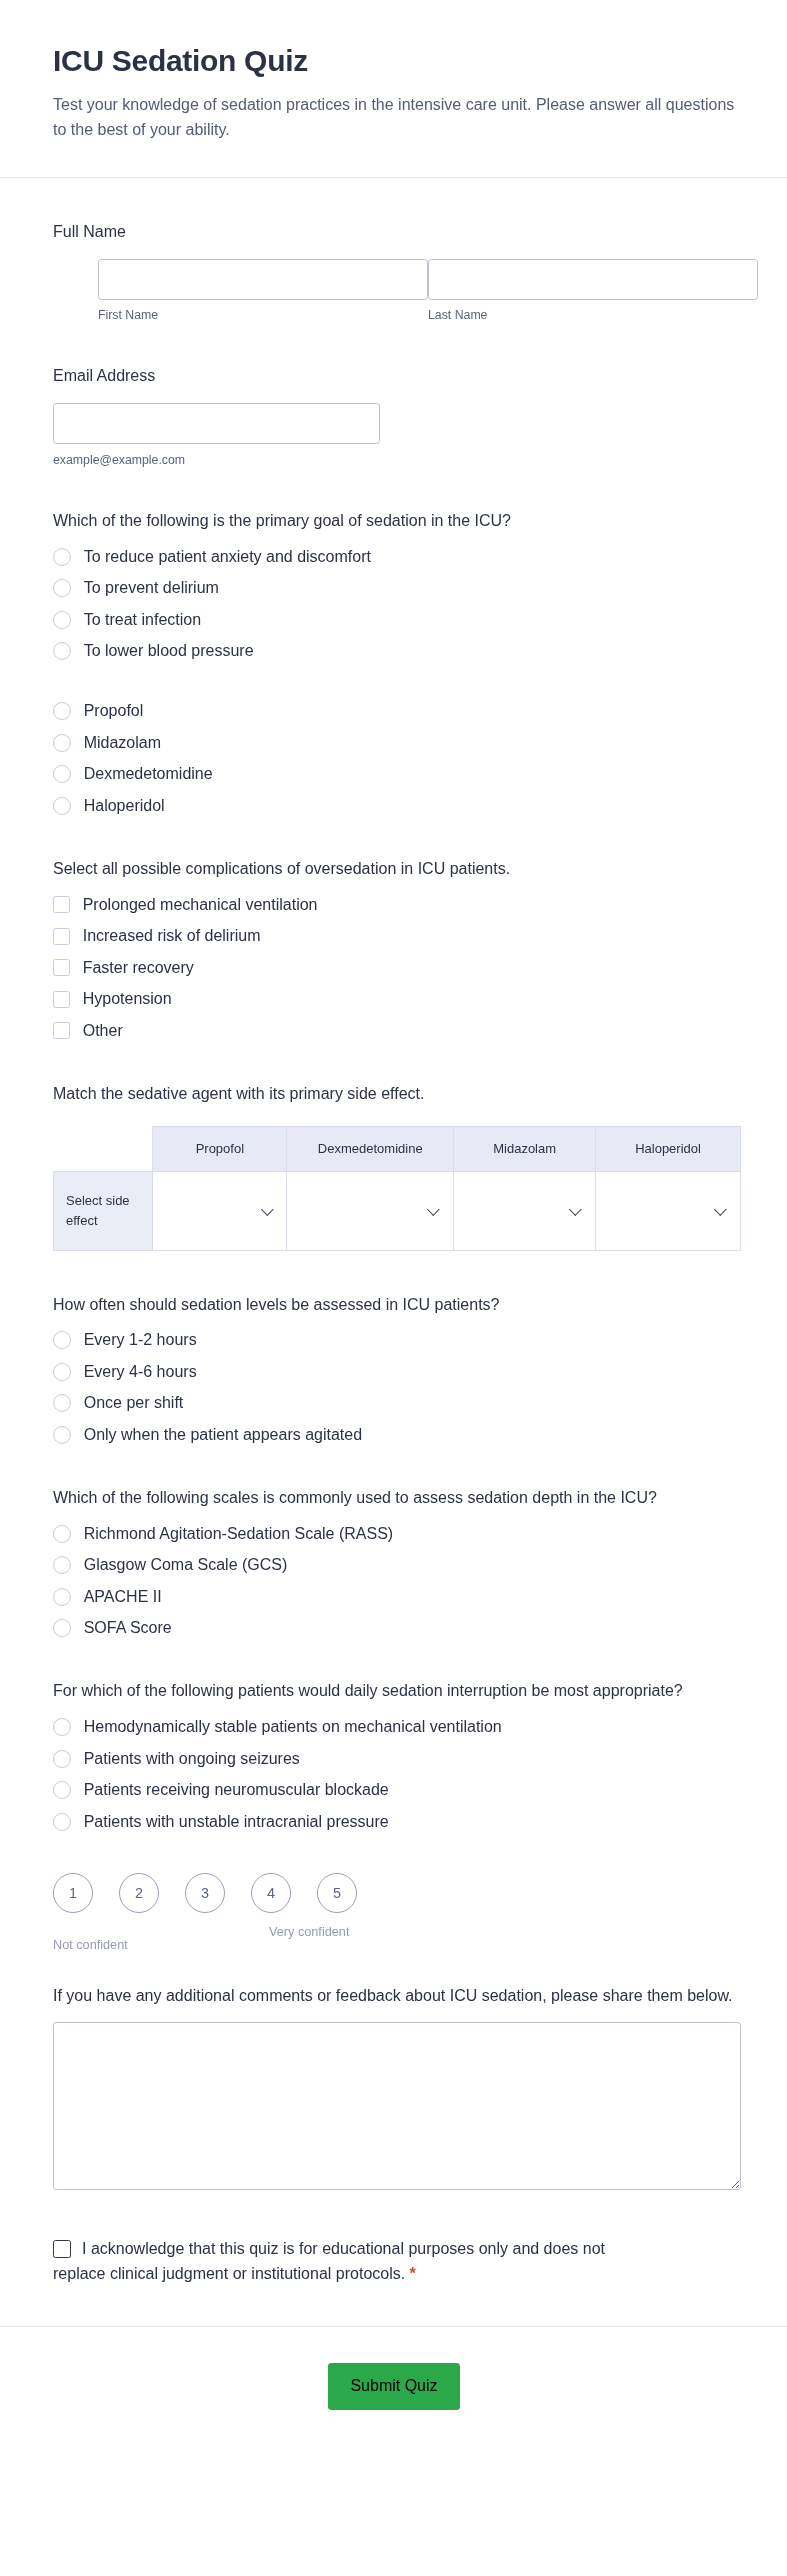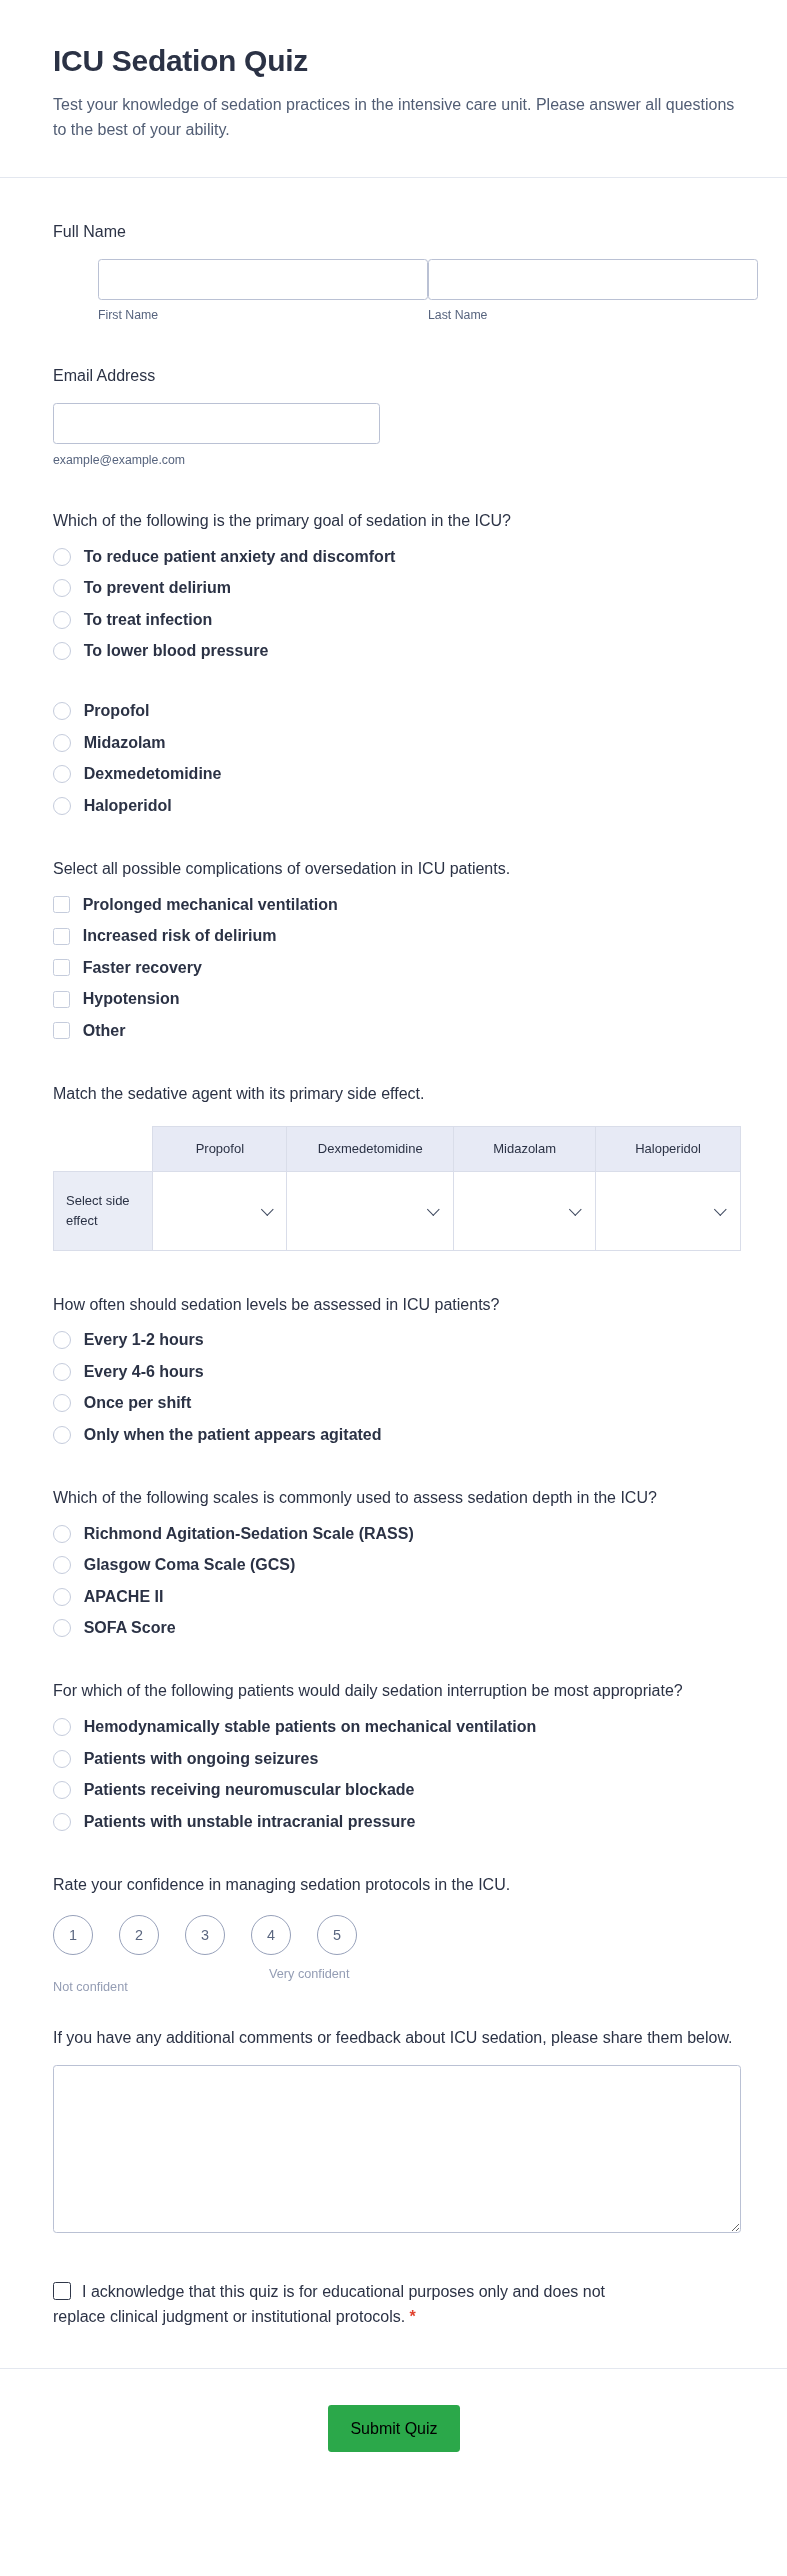--- a/index.html
+++ b/index.html
@@ -29,7 +29,7 @@
   .sublabel{font-size:12.3px;color:#57647e;margin-top:8.5px;}
   
   .options{margin-top:1.7px;}
-  .option{display:flex;align-items:center;gap:12.7px;margin-bottom:13.5px;font-size:16px;line-height:18px;cursor:pointer;font-weight:bold;}
+  .option{display:flex;align-items:center;gap:12.7px;margin-bottom:13.5px;font-size:16px;line-height:18px;cursor:pointer;}
   .option:last-child{margin-bottom:0;}
   .radio{width:18px;height:18px;border:0.8px solid #c5ccdc;border-radius:50%;flex:none;background:#fff;box-sizing:border-box;}
   .checkbox{width:17px;height:17px;border:0.8px solid #c5ccdc;border-radius:2.5px;flex:none;background:#fff;box-sizing:border-box;}

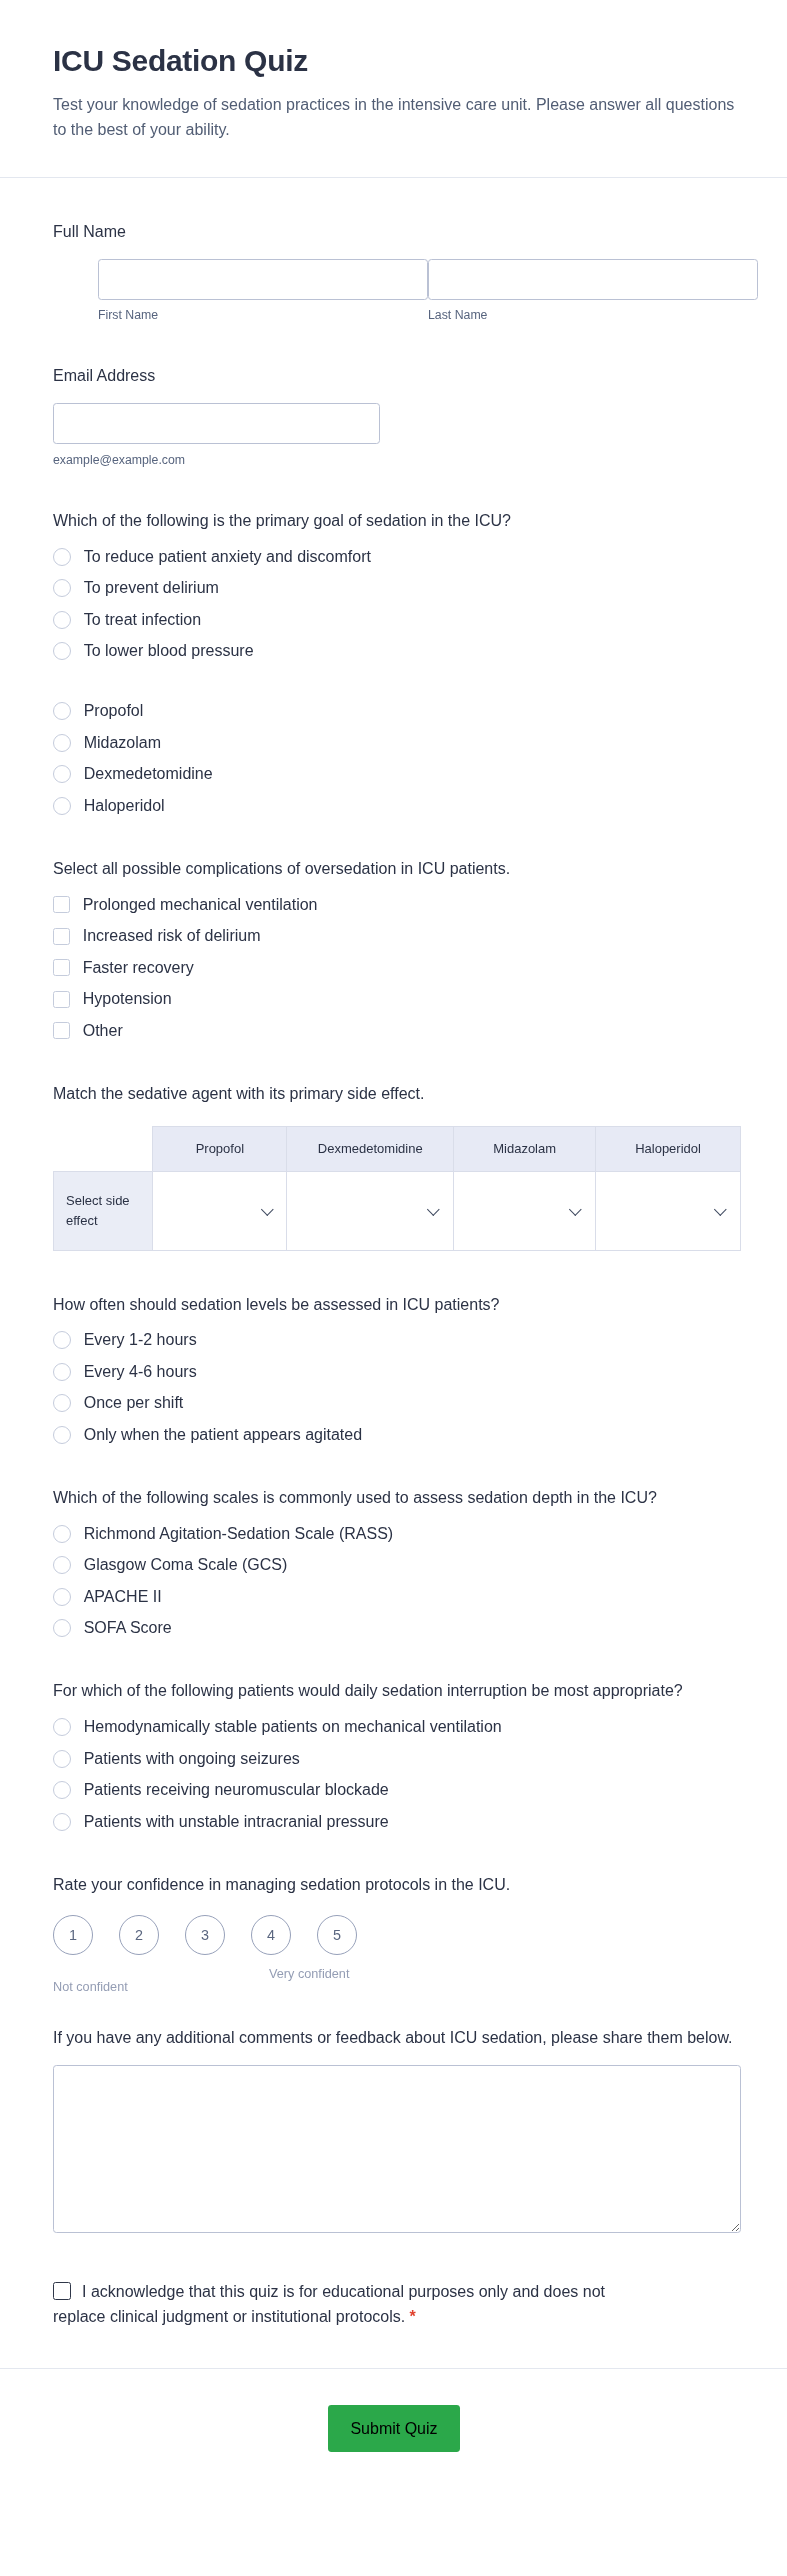--- a/index.html
+++ b/index.html
@@ -279,7 +279,6 @@
     </section>
 
     <section class="field">
-      <div class="q-label">Rate your confidence in managing sedation protocols in the ICU.</div>
       <div class="rating-row">
         <div class="rating-circle">1</div>
         <div class="rating-circle">2</div>

